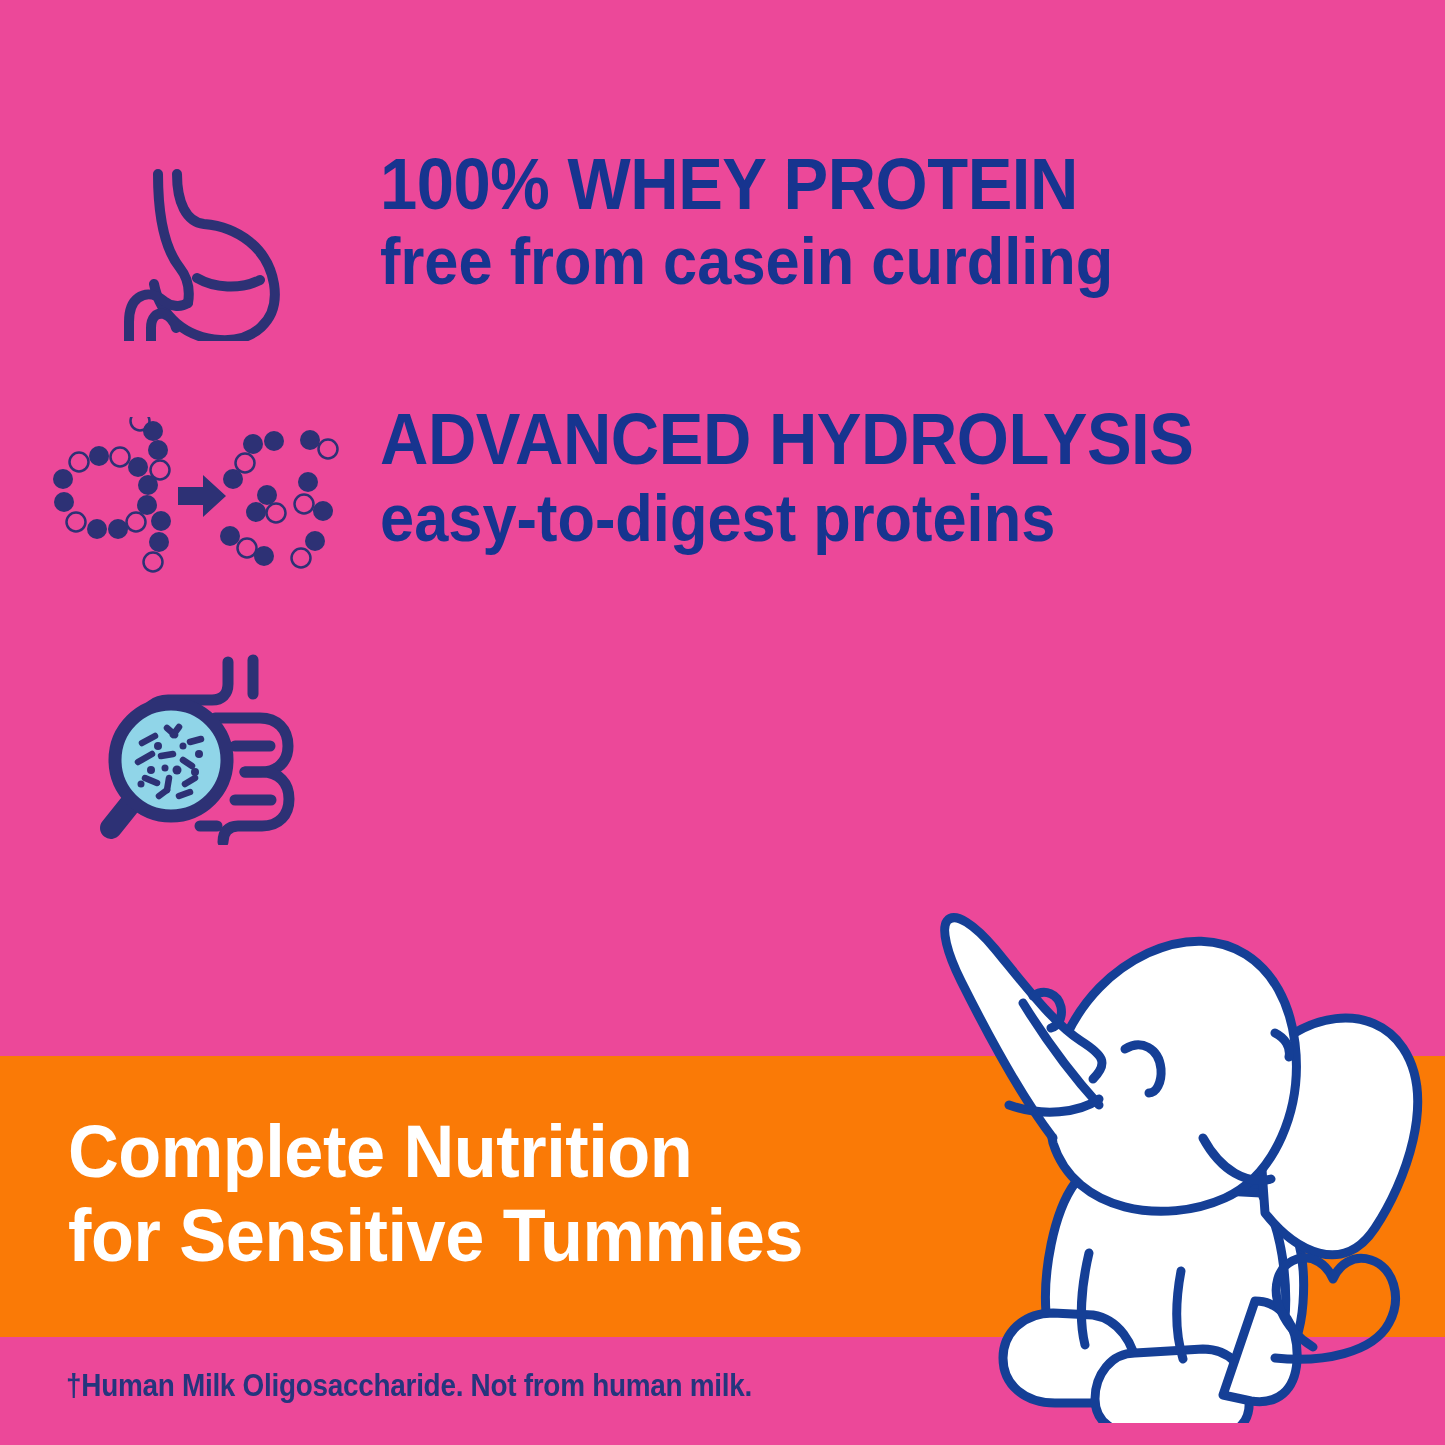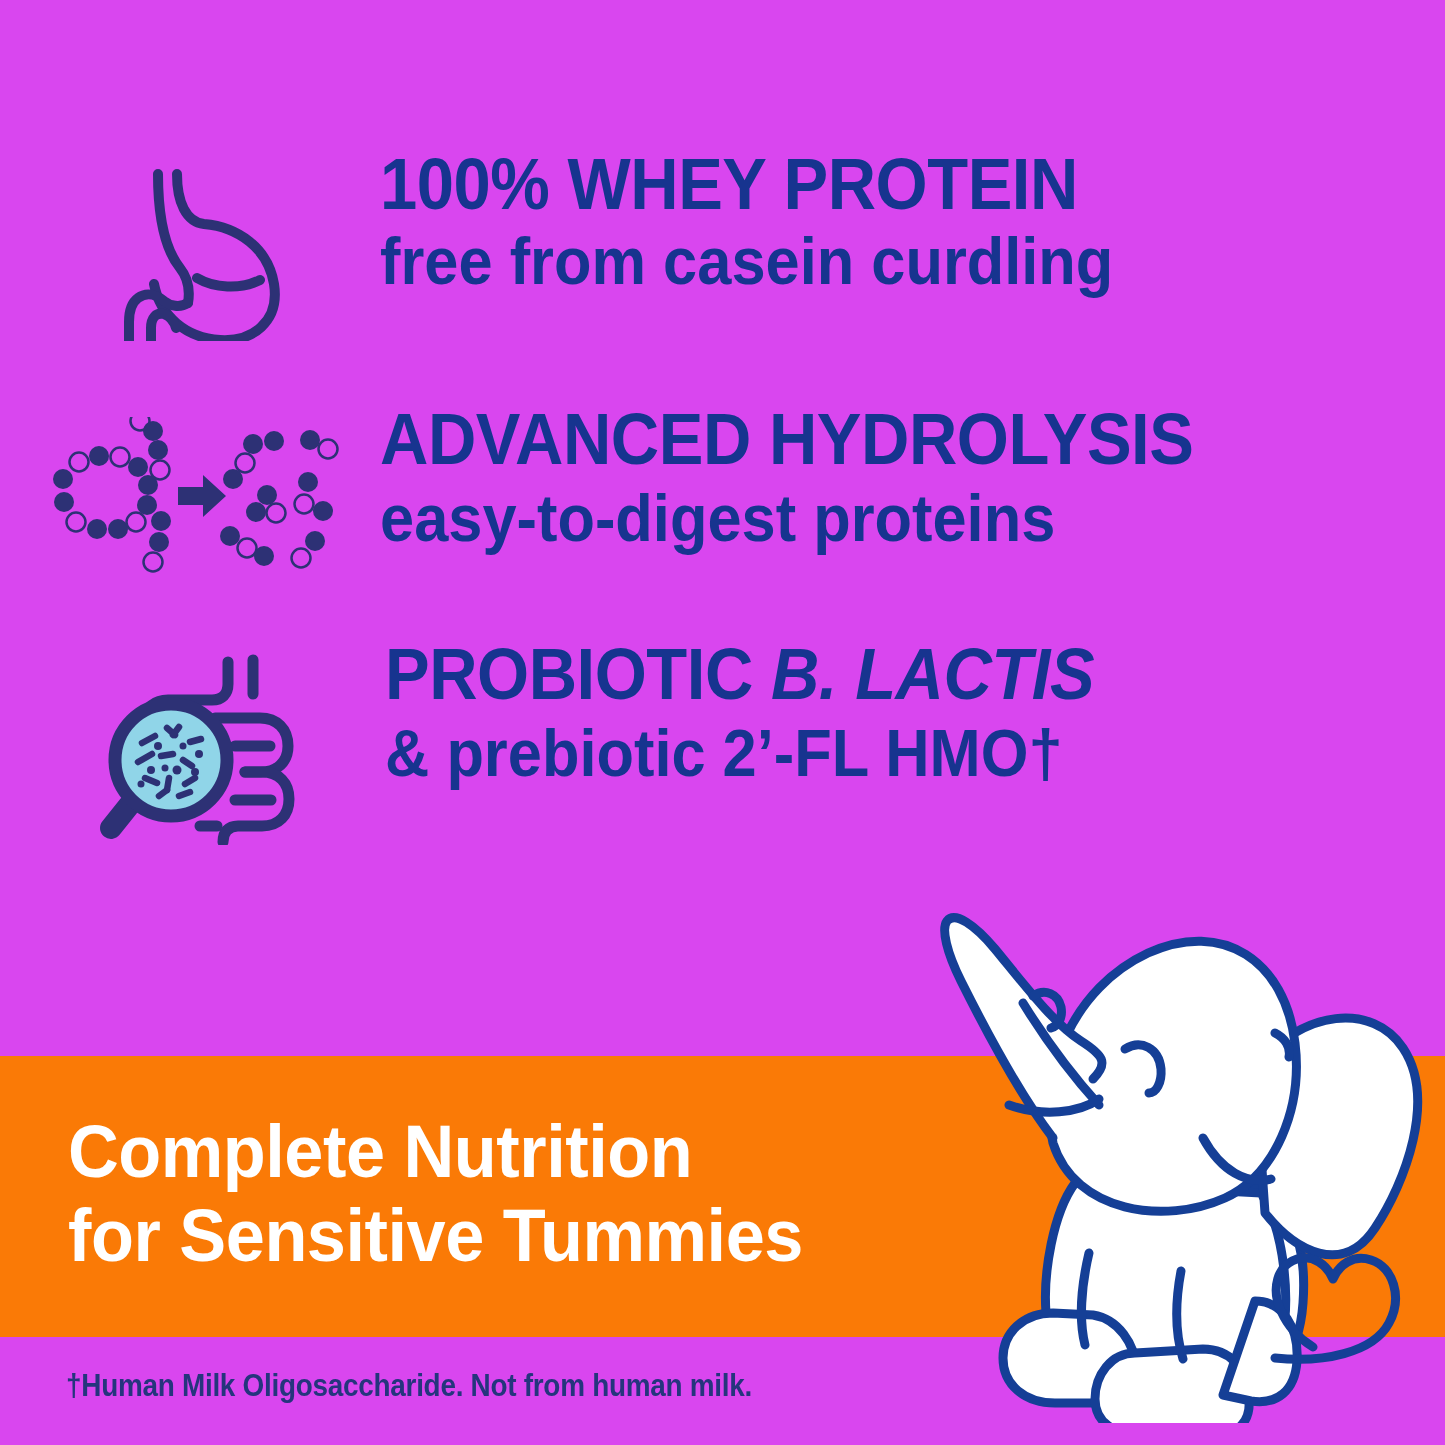--- a/index.html
+++ b/index.html
@@ -15,7 +15,7 @@
     position:relative;
     width:1445px;
     height:1445px;
-    background:#d946ef;
+    background:#ec4899;
     overflow:hidden;
   }
 

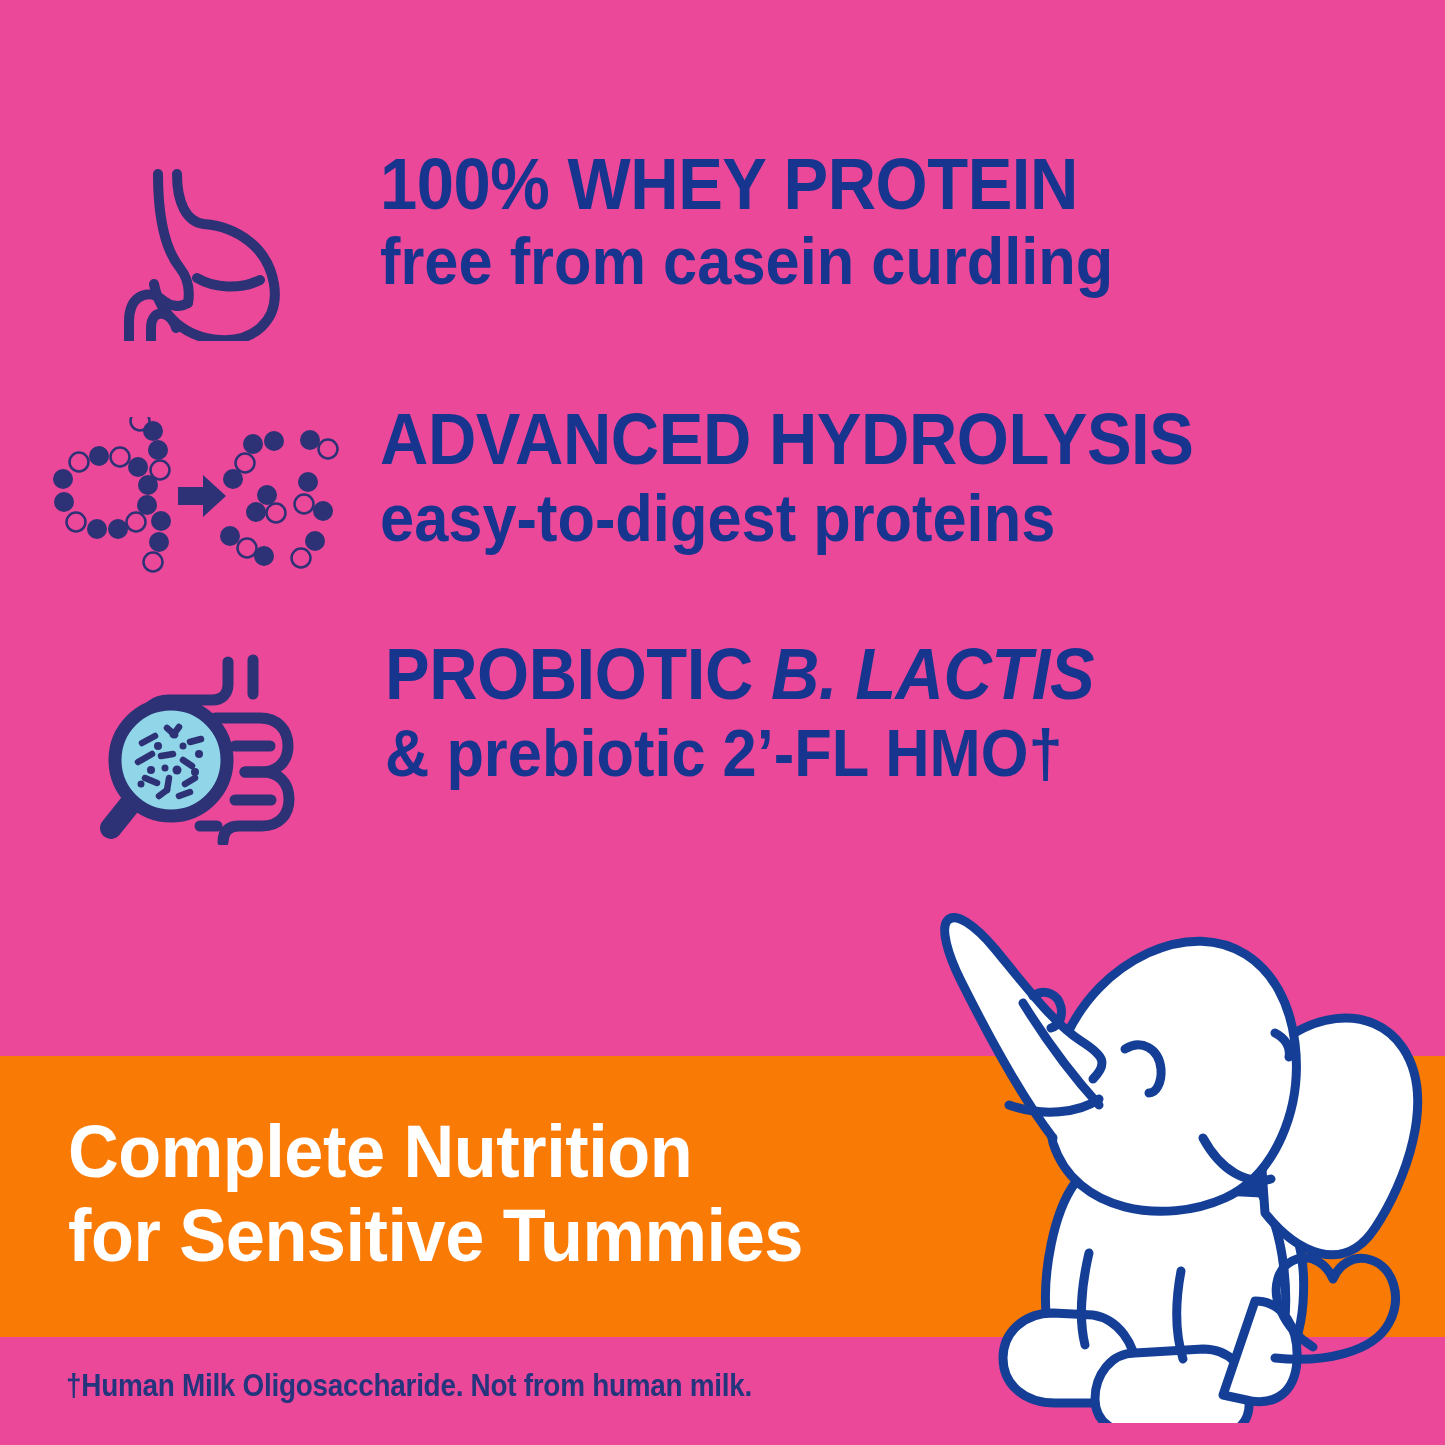--- a/index.html
+++ b/index.html
@@ -253,10 +253,6 @@
         </g>
       </svg>
     </div>
-    <div class="benefit-text">
-      <div class="headline"><span>PROBIOTIC </span><span class="italic-part">B. LACTIS</span></div>
-      <div class="subline">&amp; prebiotic 2’-FL HMO†</div>
-    </div>
   </div>
 
   <div class="elephant">

